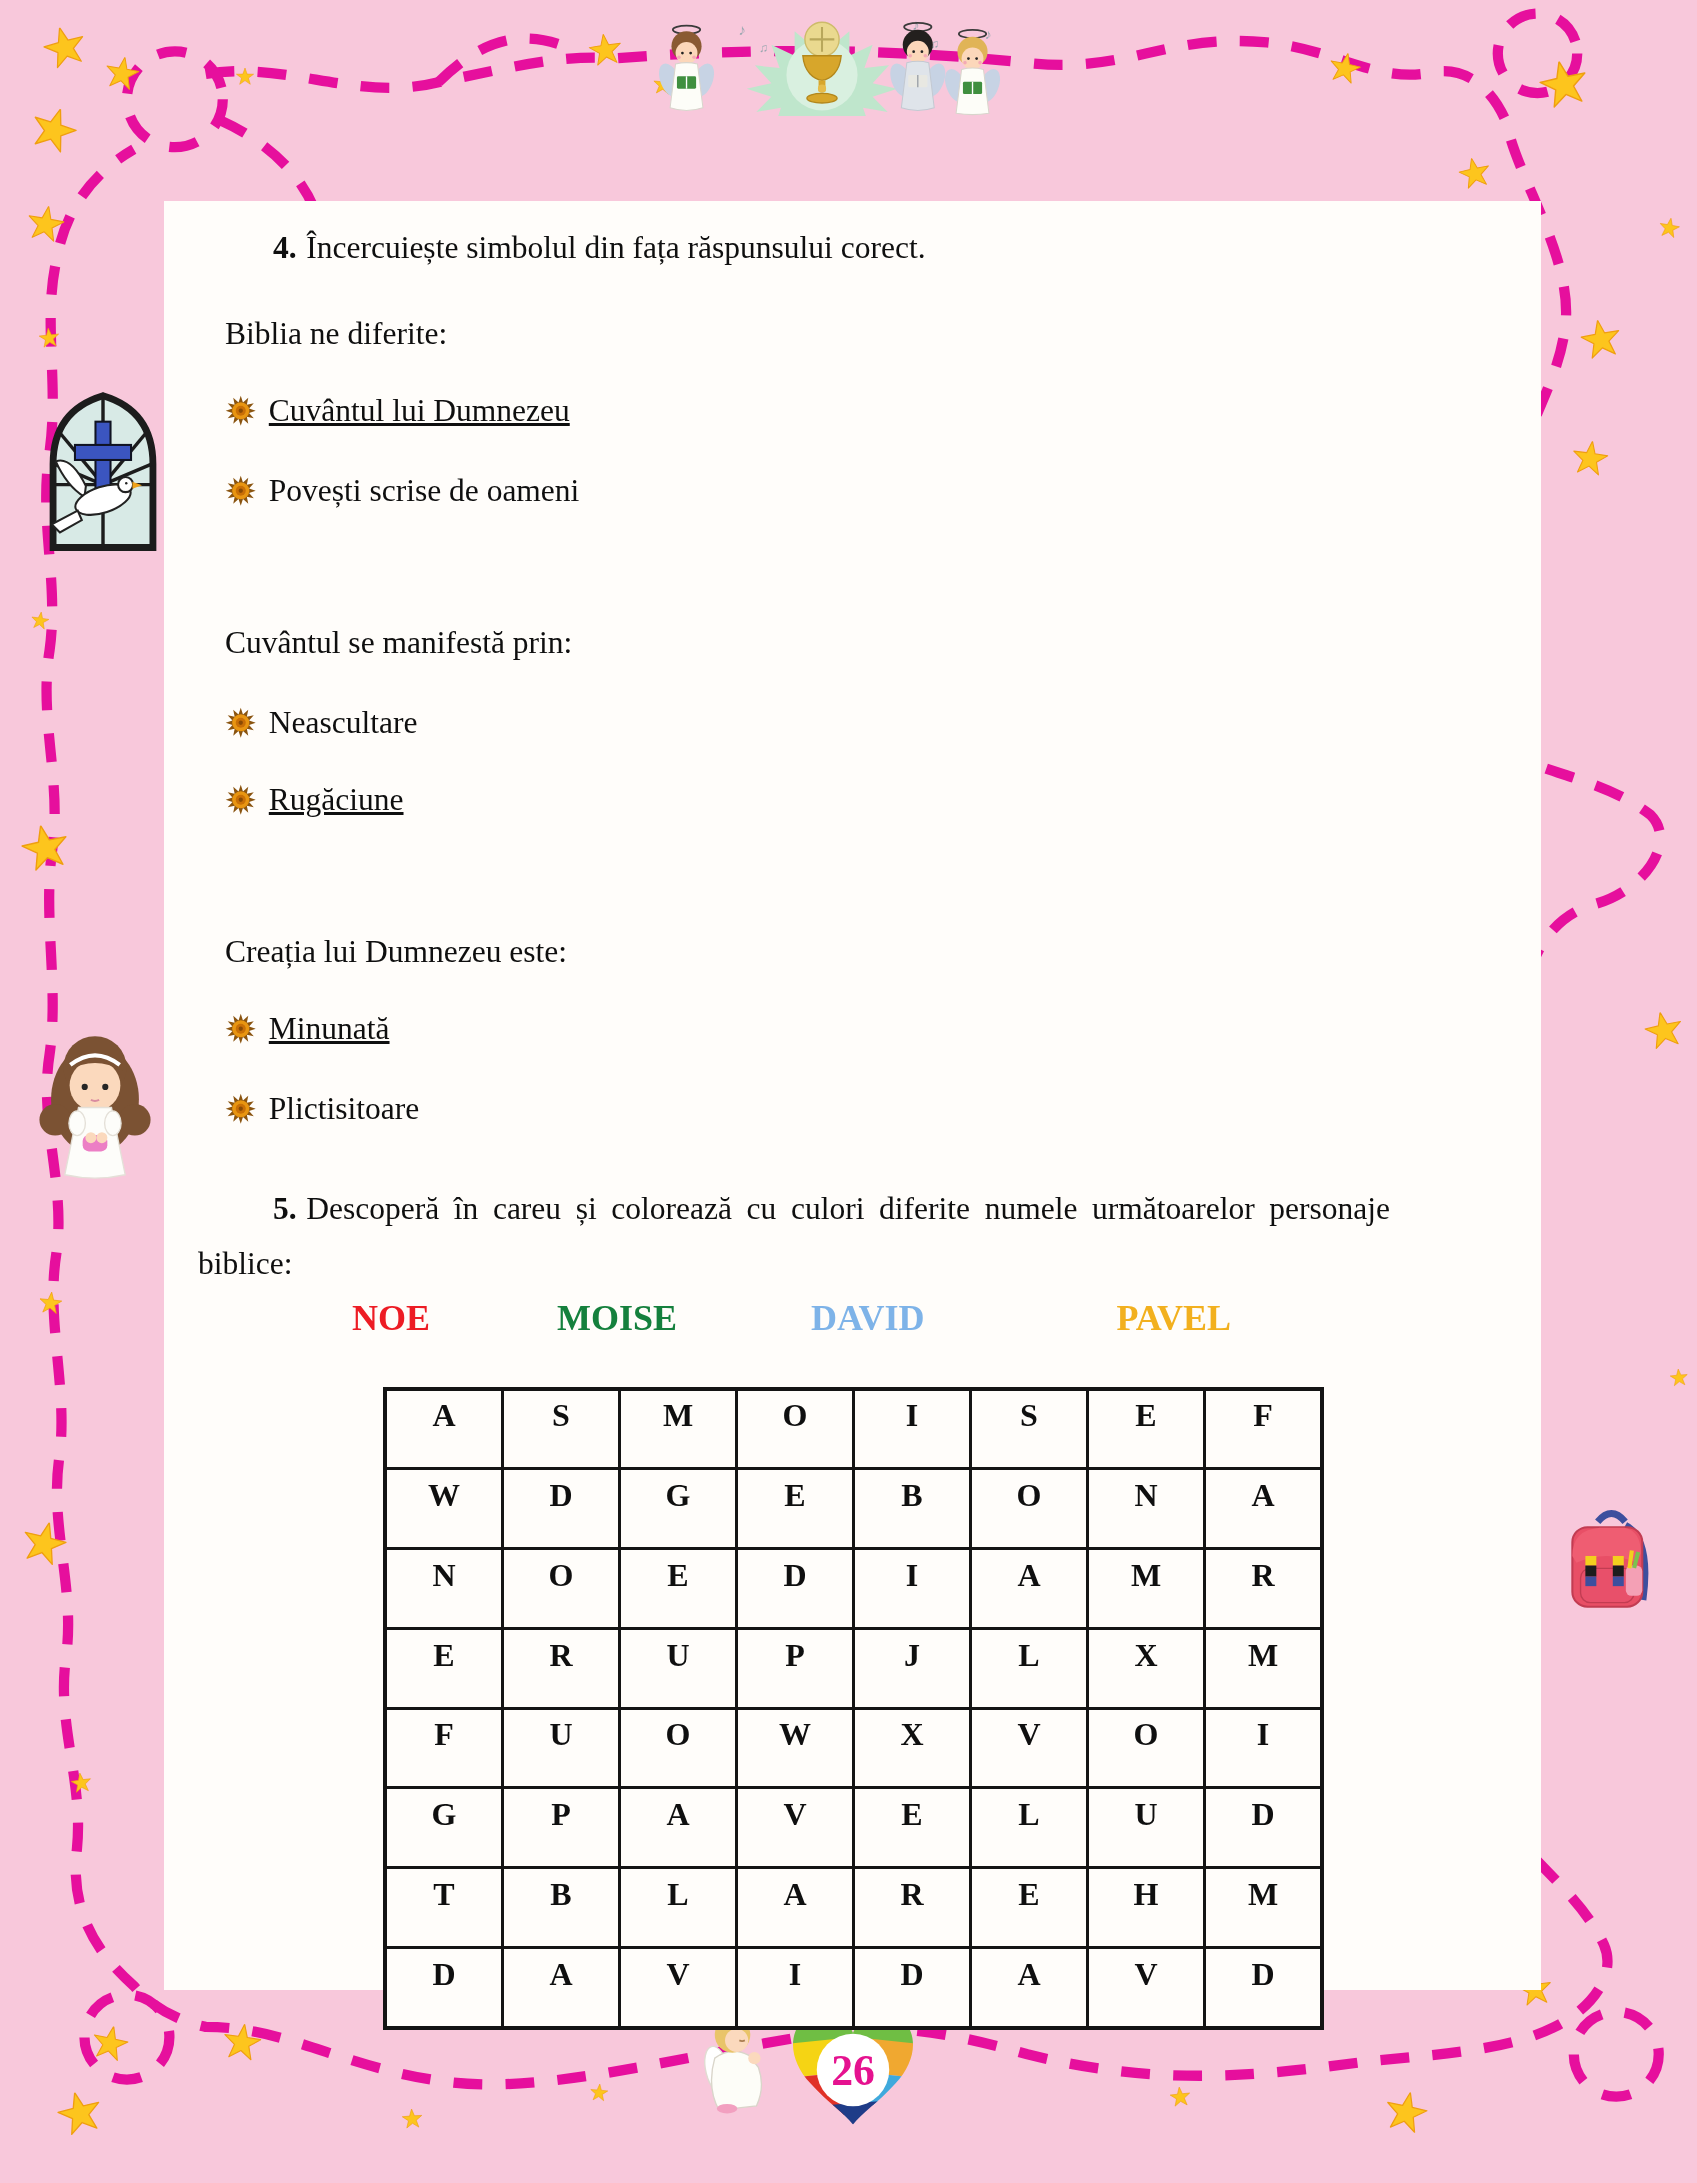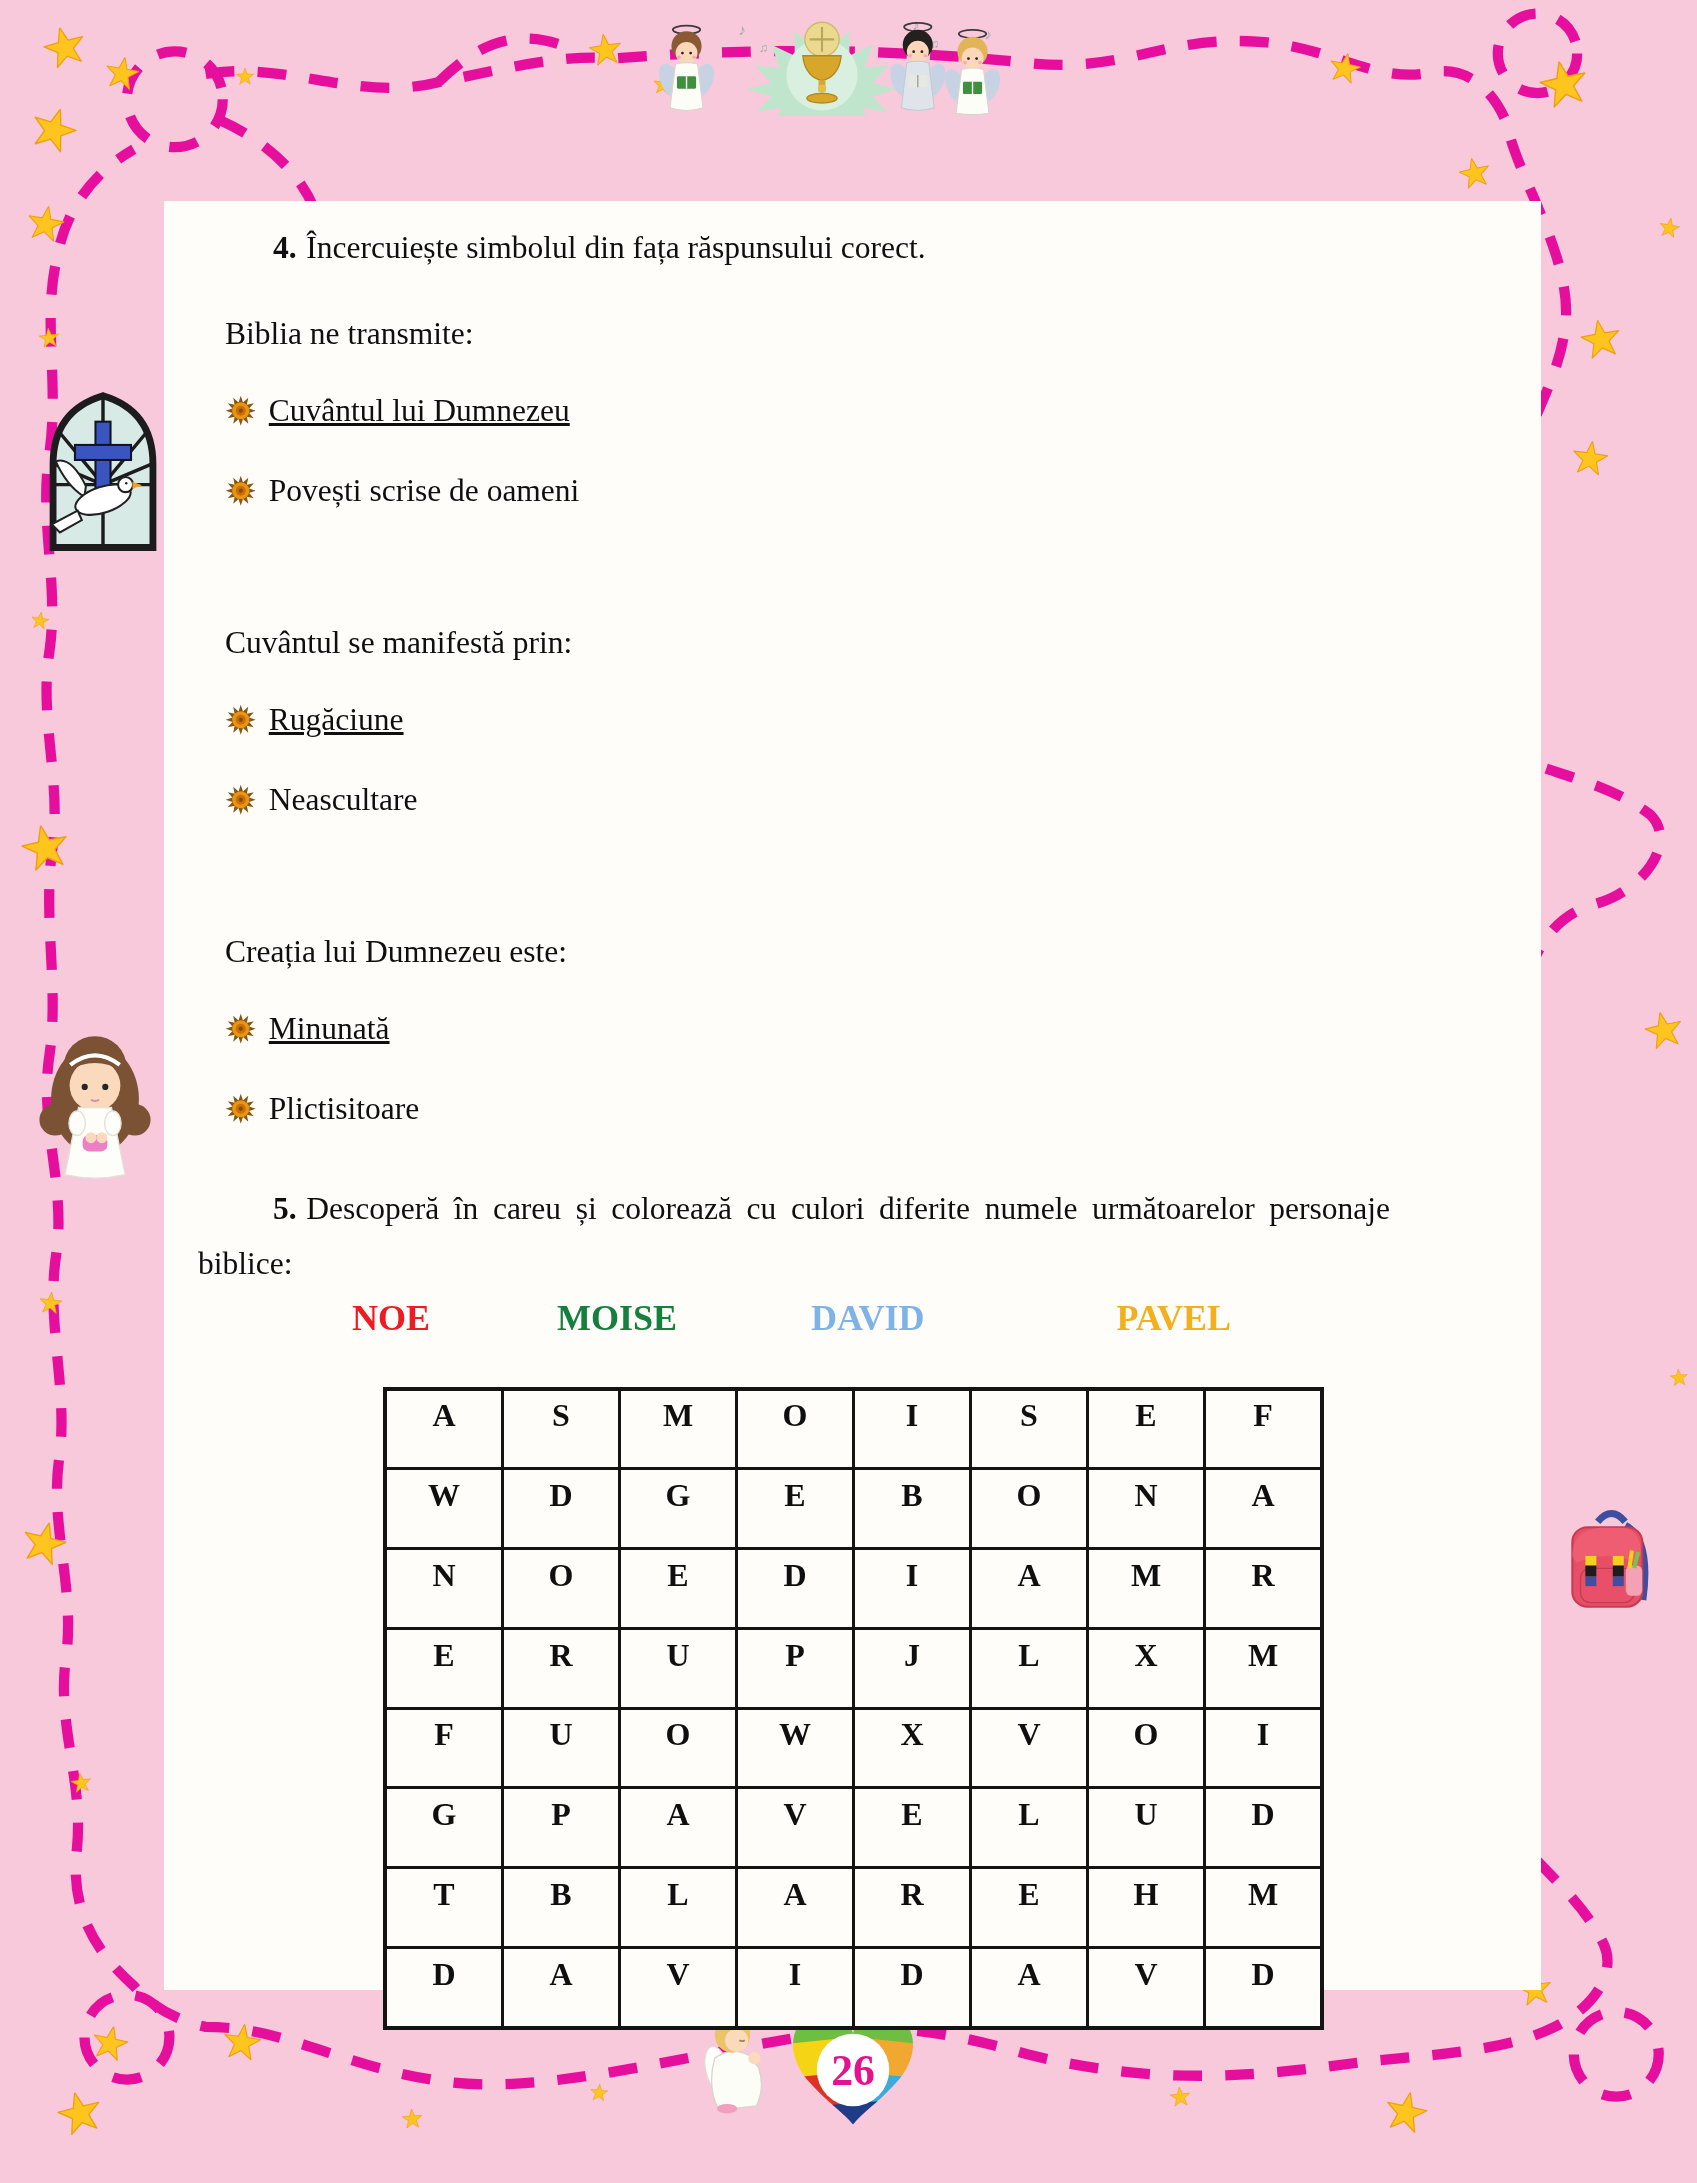--- a/index.html
+++ b/index.html
@@ -327,7 +327,7 @@
       <span class="ex-num">4.</span><span>Încercuiește simbolul din fața răspunsului corect.</span>
     </div>
 
-    <div class="q-prompt first">Biblia ne transmite:</div>
+    <div class="q-prompt first">Biblia ne diferite:</div>
 
     <div class="opt-row a">
       <svg class="sun" viewBox="0 0 44 44">

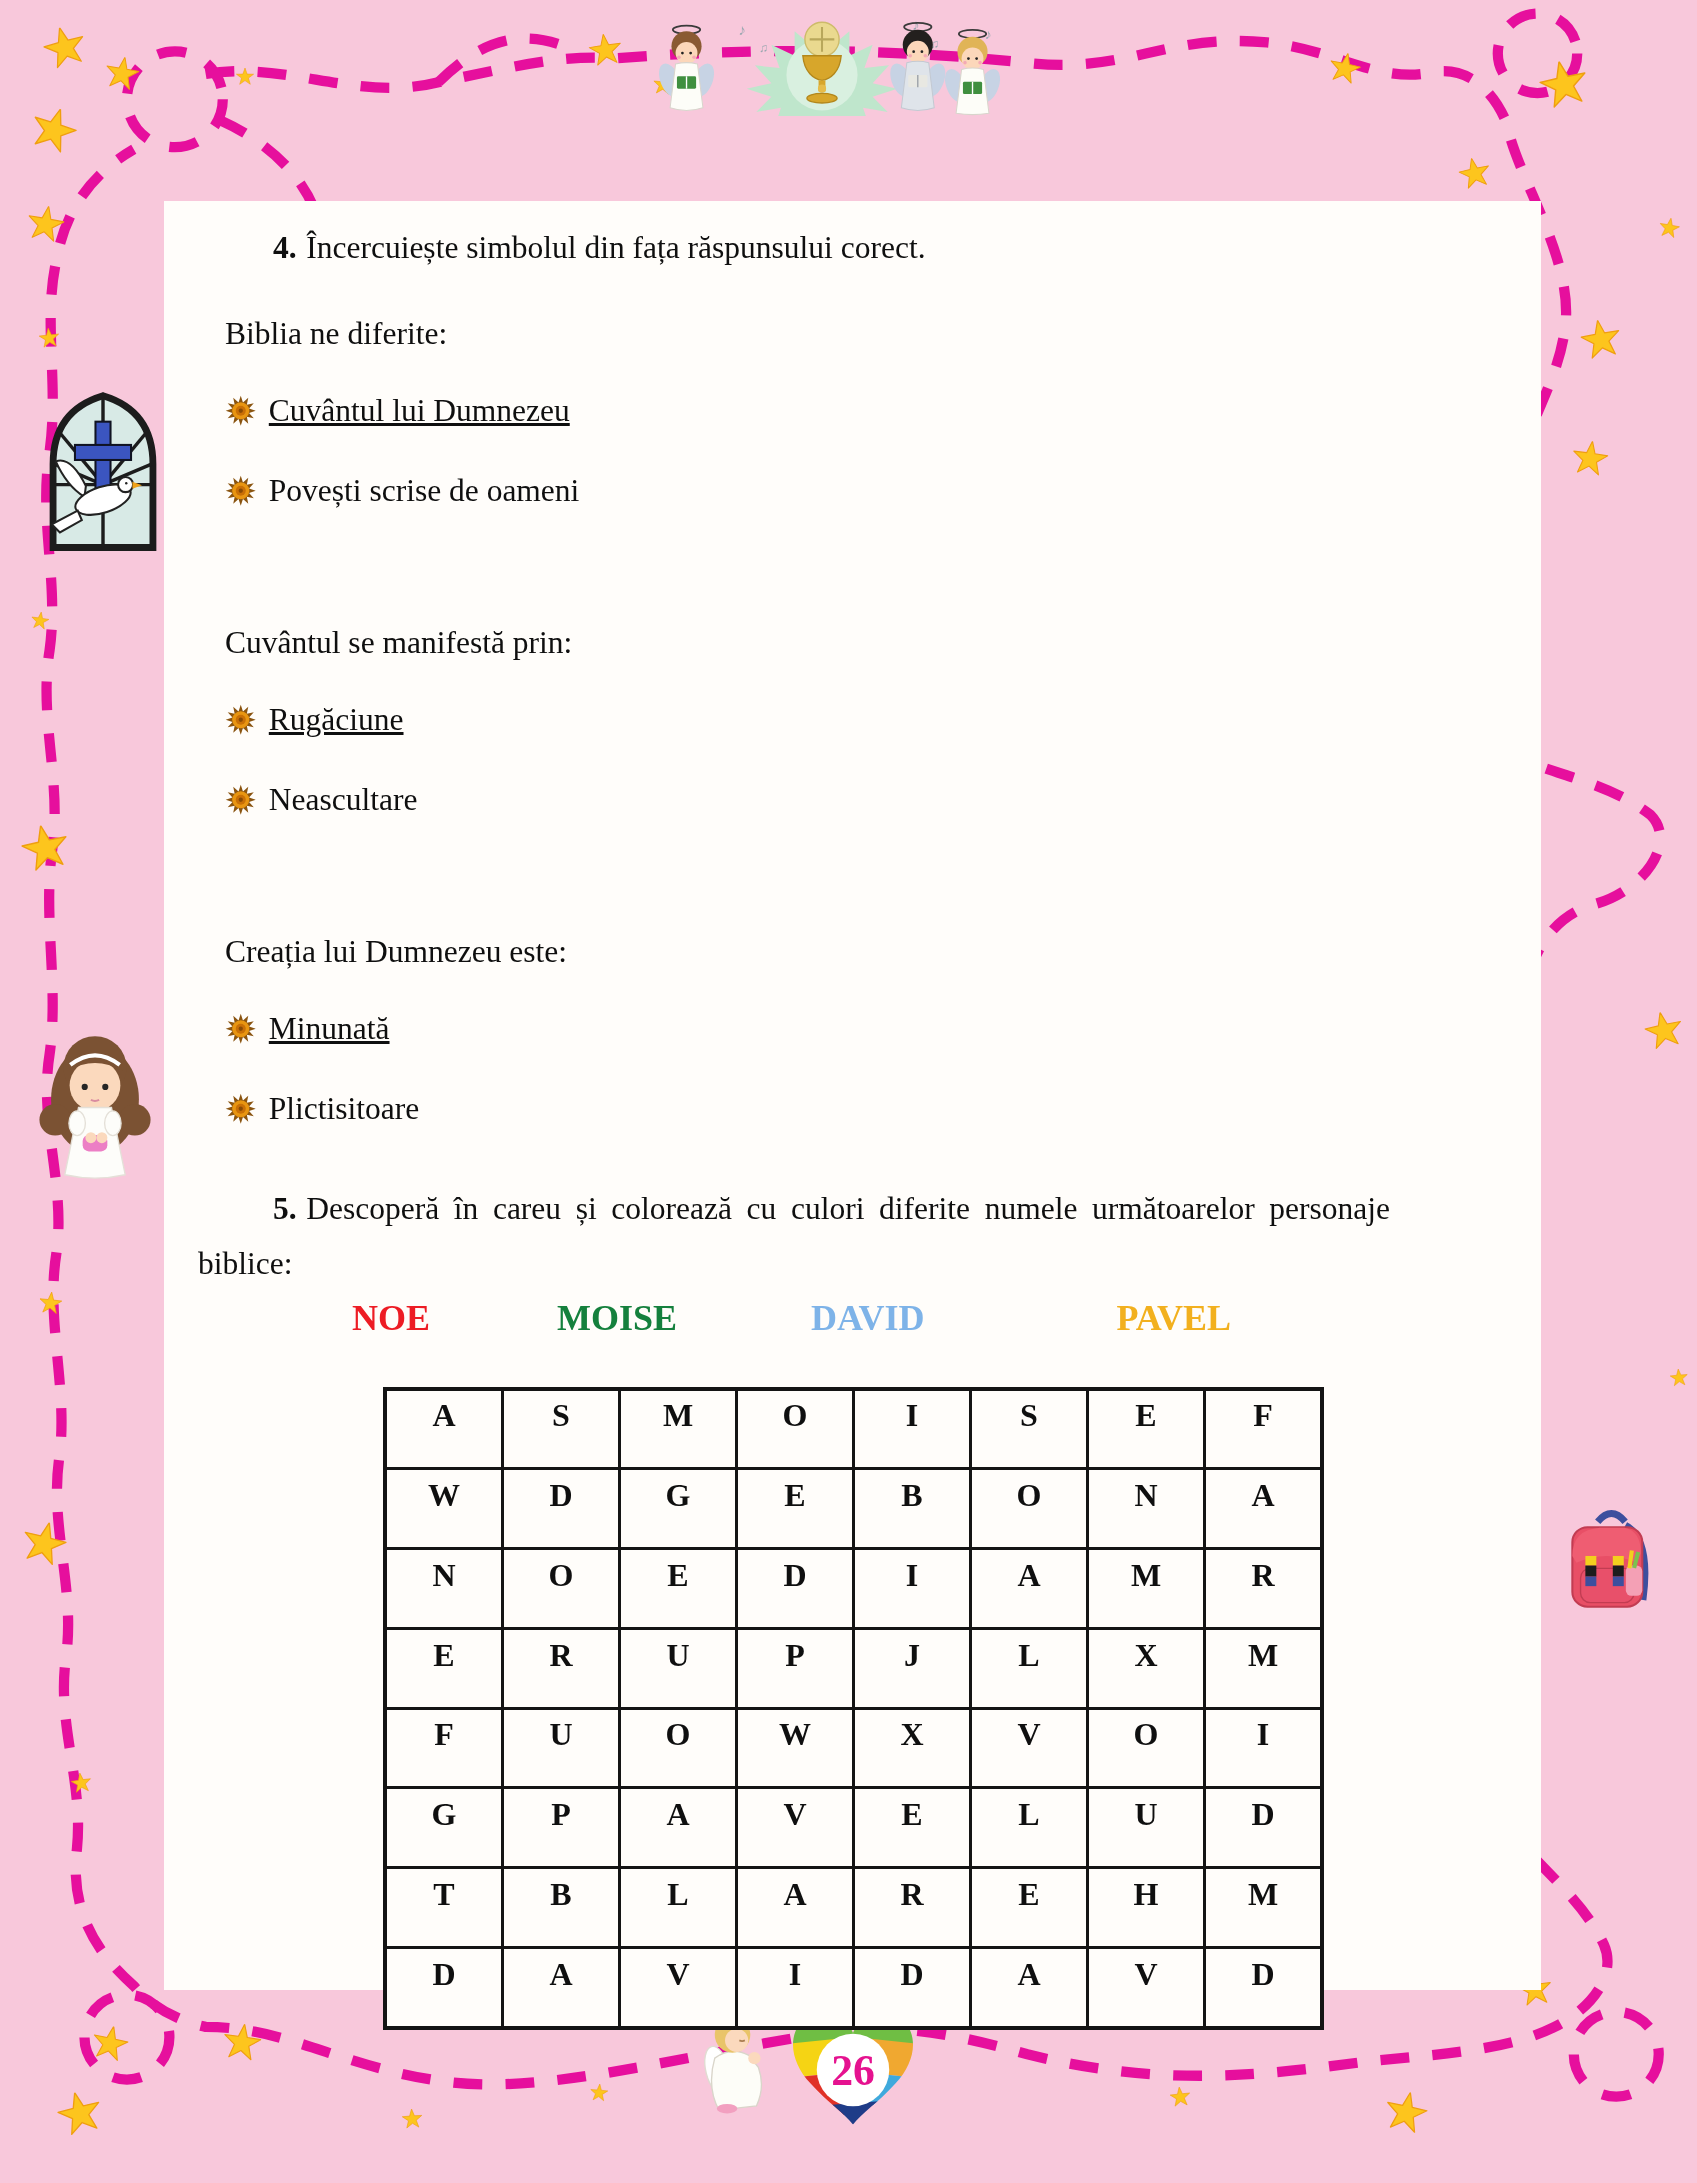--- a/index.html
+++ b/index.html
@@ -351,6 +351,16 @@
 
     <div class="q-prompt later">Cuvântul se manifestă prin:</div>
 
+    <div class="opt-row b">
+      <svg class="sun" viewBox="0 0 44 44">
+        <polygon fill="#8a5410" points="43,22 33.6,25.1 40.2,32.5 30.5,30.5 32.5,40.2 25.1,33.6 22,43 18.9,33.6 11.5,40.2 13.5,30.5 3.8,32.5 10.4,25.1 1,22 10.4,18.9 3.8,11.5 13.5,13.5 11.5,3.8 18.9,10.4 22,1 25.1,10.4 32.5,3.8 30.5,13.5 40.2,11.5 33.6,18.9"></polygon>
+        <circle cx="22" cy="22" r="12" fill="#e89511"></circle>
+          <circle cx="22" cy="22" r="7" fill="#c96f06"></circle>
+          <circle cx="22" cy="22" r="3" fill="#8a4a04"></circle>
+      </svg>
+      <span>Neascultare</span>
+    </div>
+
     <div class="opt-row a">
       <svg class="sun" viewBox="0 0 44 44">
         <polygon fill="#8a5410" points="43,22 33.6,25.1 40.2,32.5 30.5,30.5 32.5,40.2 25.1,33.6 22,43 18.9,33.6 11.5,40.2 13.5,30.5 3.8,32.5 10.4,25.1 1,22 10.4,18.9 3.8,11.5 13.5,13.5 11.5,3.8 18.9,10.4 22,1 25.1,10.4 32.5,3.8 30.5,13.5 40.2,11.5 33.6,18.9"></polygon>
@@ -359,16 +369,6 @@
           <circle cx="22" cy="22" r="3" fill="#8a4a04"></circle>
       </svg>
       <span>Rugăciune</span>
-    </div>
-
-    <div class="opt-row b">
-      <svg class="sun" viewBox="0 0 44 44">
-        <polygon fill="#8a5410" points="43,22 33.6,25.1 40.2,32.5 30.5,30.5 32.5,40.2 25.1,33.6 22,43 18.9,33.6 11.5,40.2 13.5,30.5 3.8,32.5 10.4,25.1 1,22 10.4,18.9 3.8,11.5 13.5,13.5 11.5,3.8 18.9,10.4 22,1 25.1,10.4 32.5,3.8 30.5,13.5 40.2,11.5 33.6,18.9"></polygon>
-        <circle cx="22" cy="22" r="12" fill="#e89511"></circle>
-          <circle cx="22" cy="22" r="7" fill="#c96f06"></circle>
-          <circle cx="22" cy="22" r="3" fill="#8a4a04"></circle>
-      </svg>
-      <span>Neascultare</span>
     </div>
 
     <div class="q-prompt later">Creația lui Dumnezeu este:</div>

